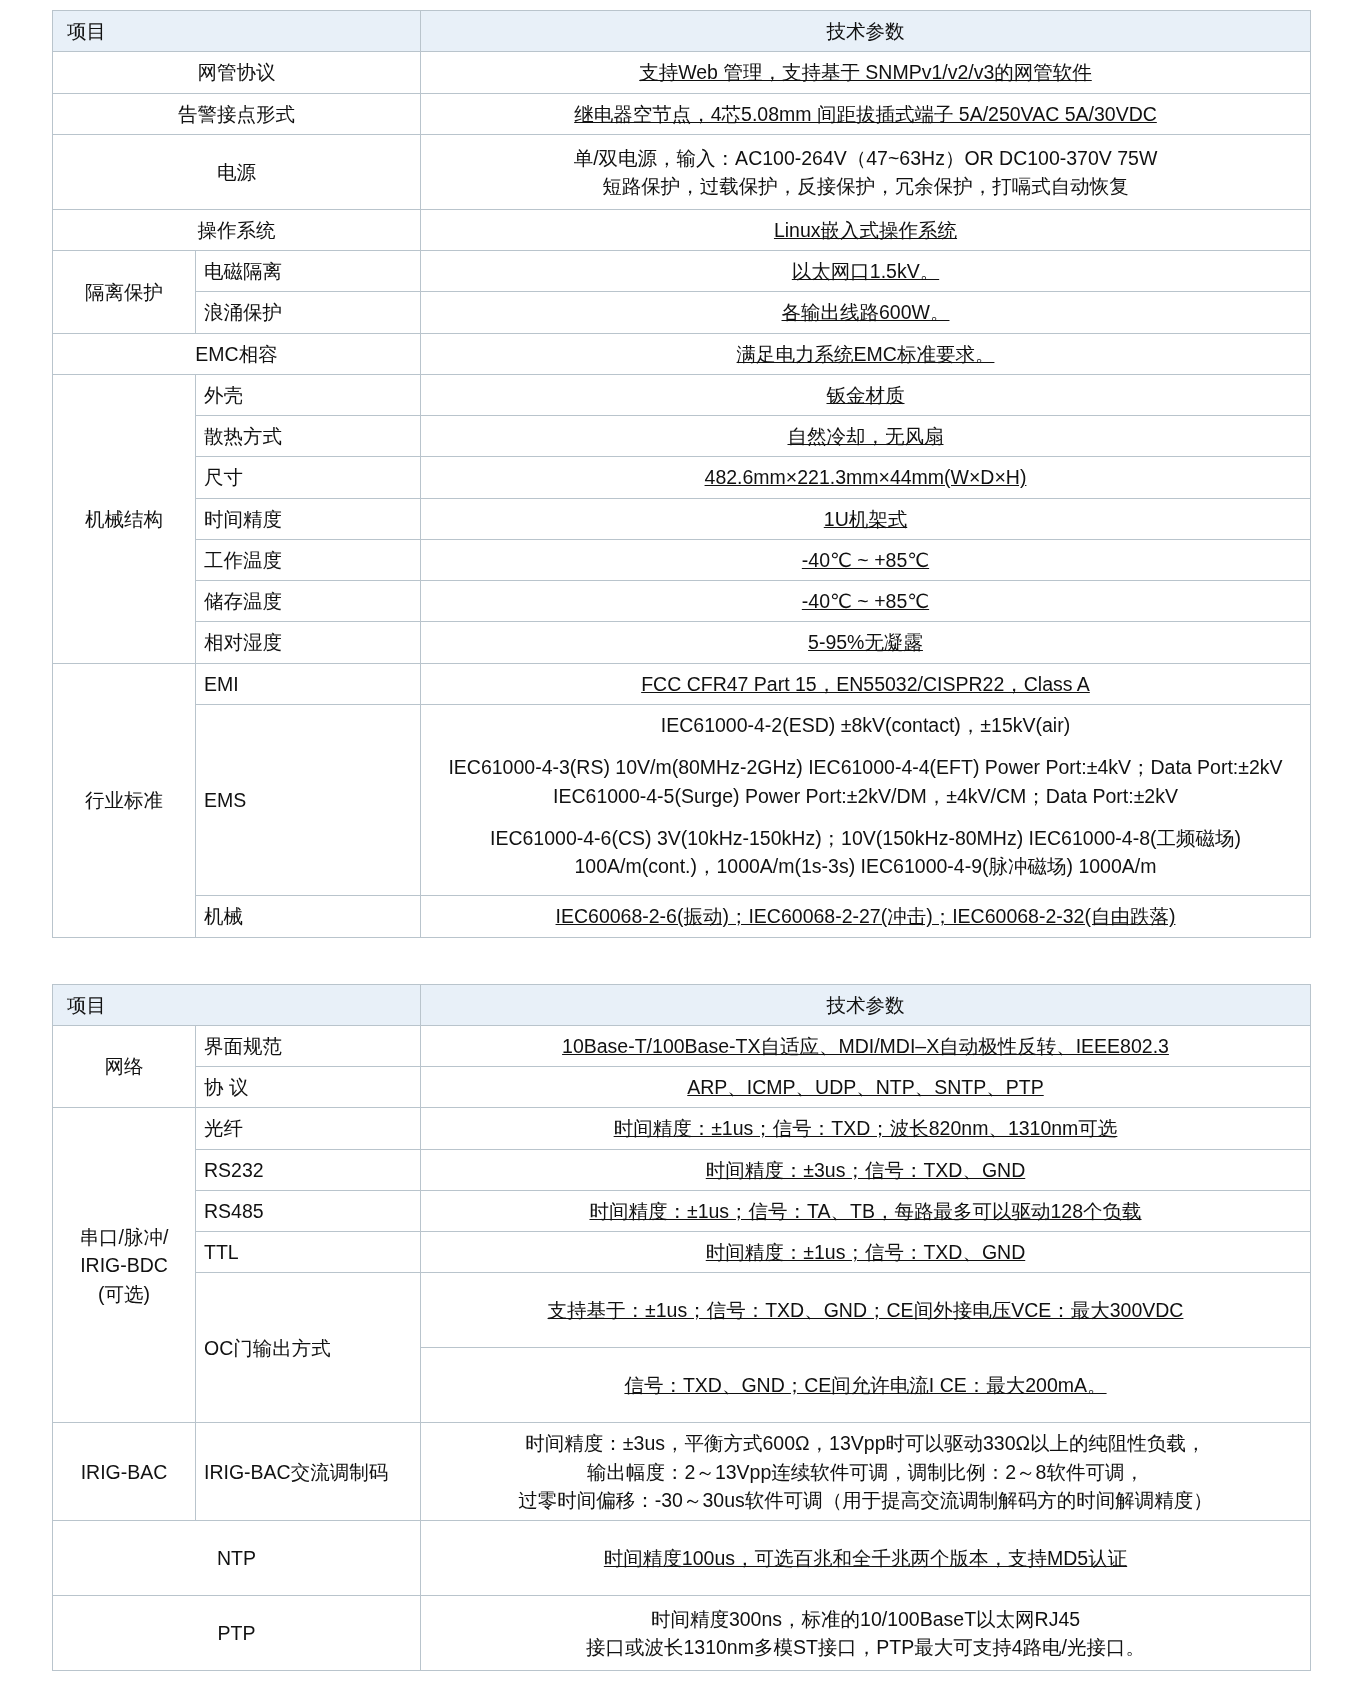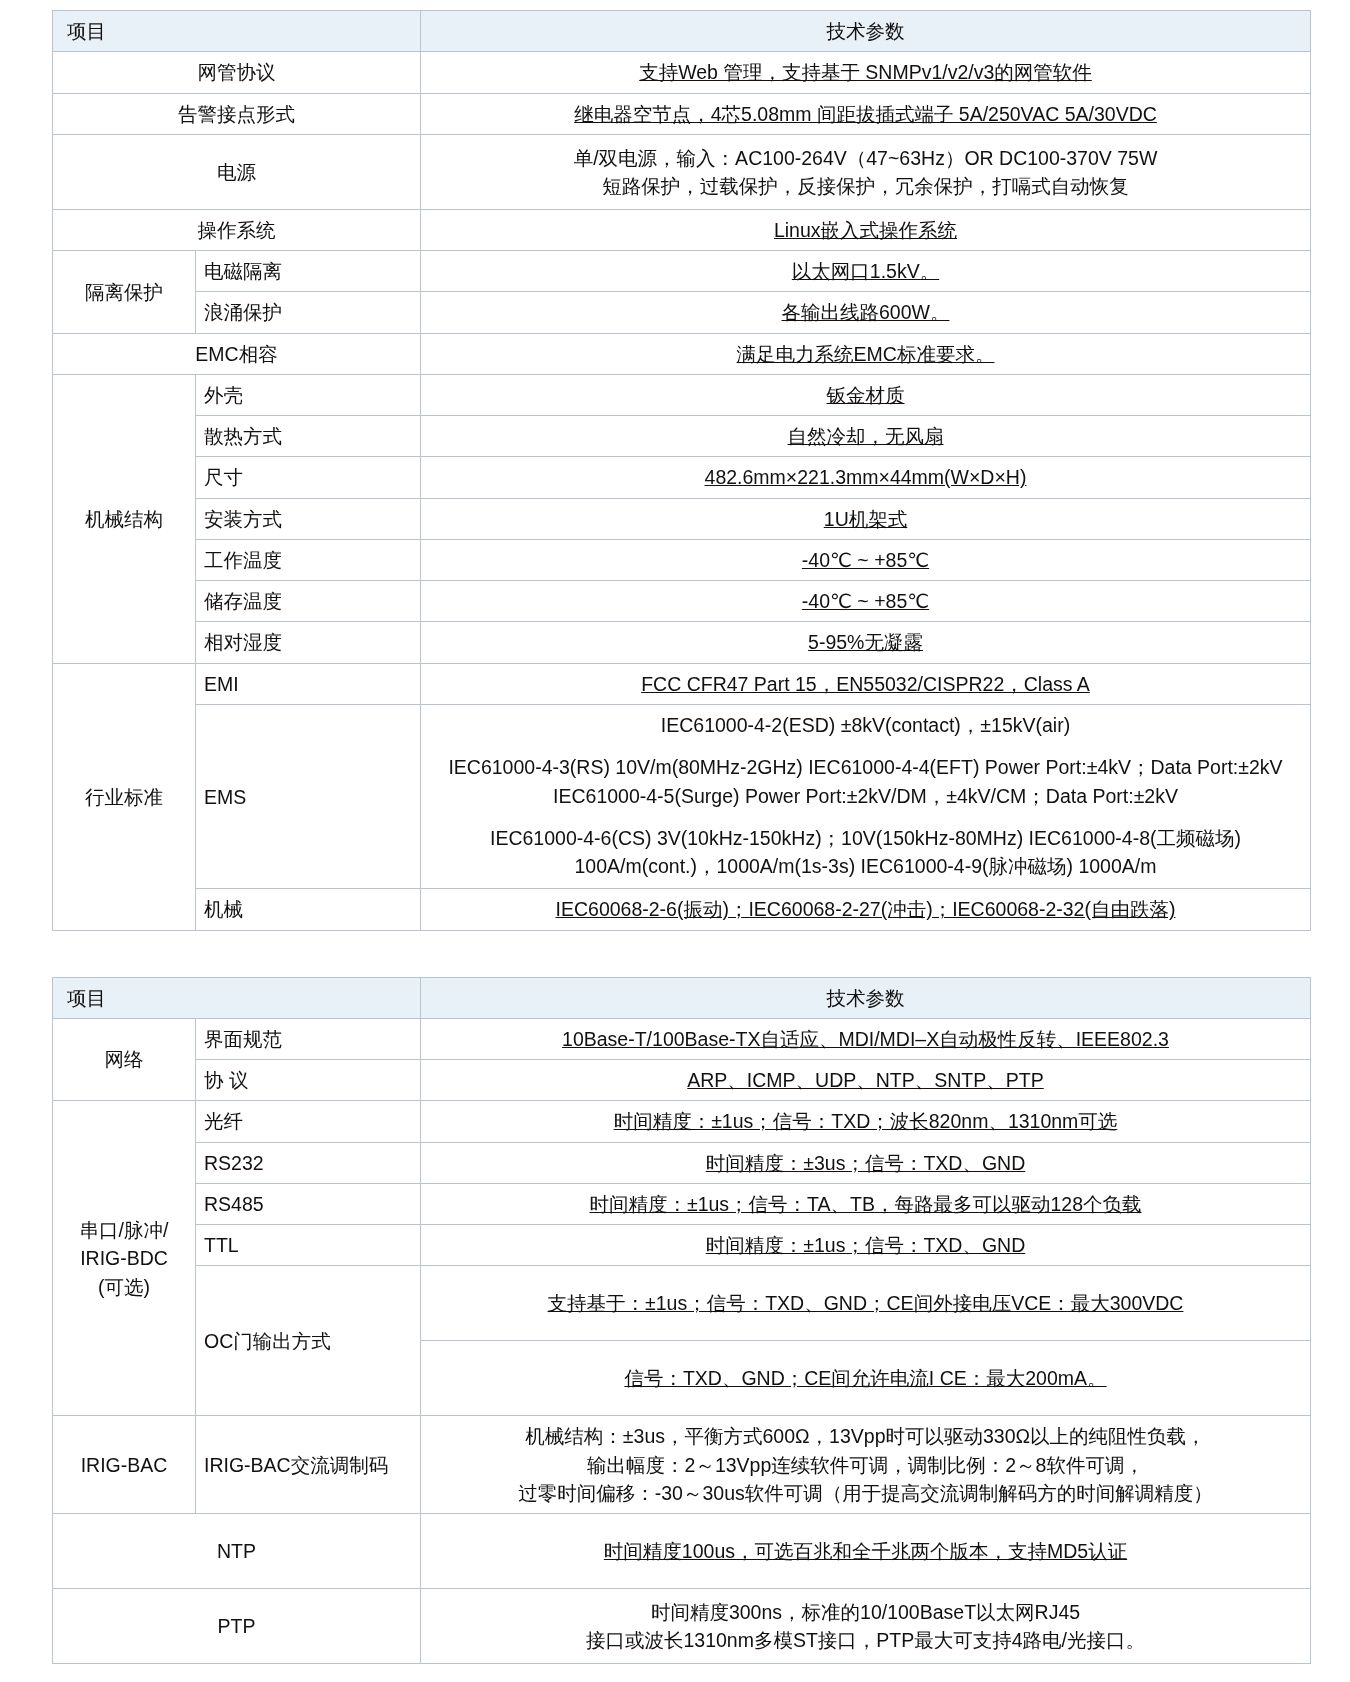--- a/index.html
+++ b/index.html
@@ -139,7 +139,7 @@
         <td class="val">482.6mm×221.3mm×44mm(W×D×H)</td>
       </tr>
       <tr>
-        <td class="lbl2">安装方式</td>
+        <td class="lbl2">时间精度</td>
         <td class="val">1U机架式</td>
       </tr>
       <tr>

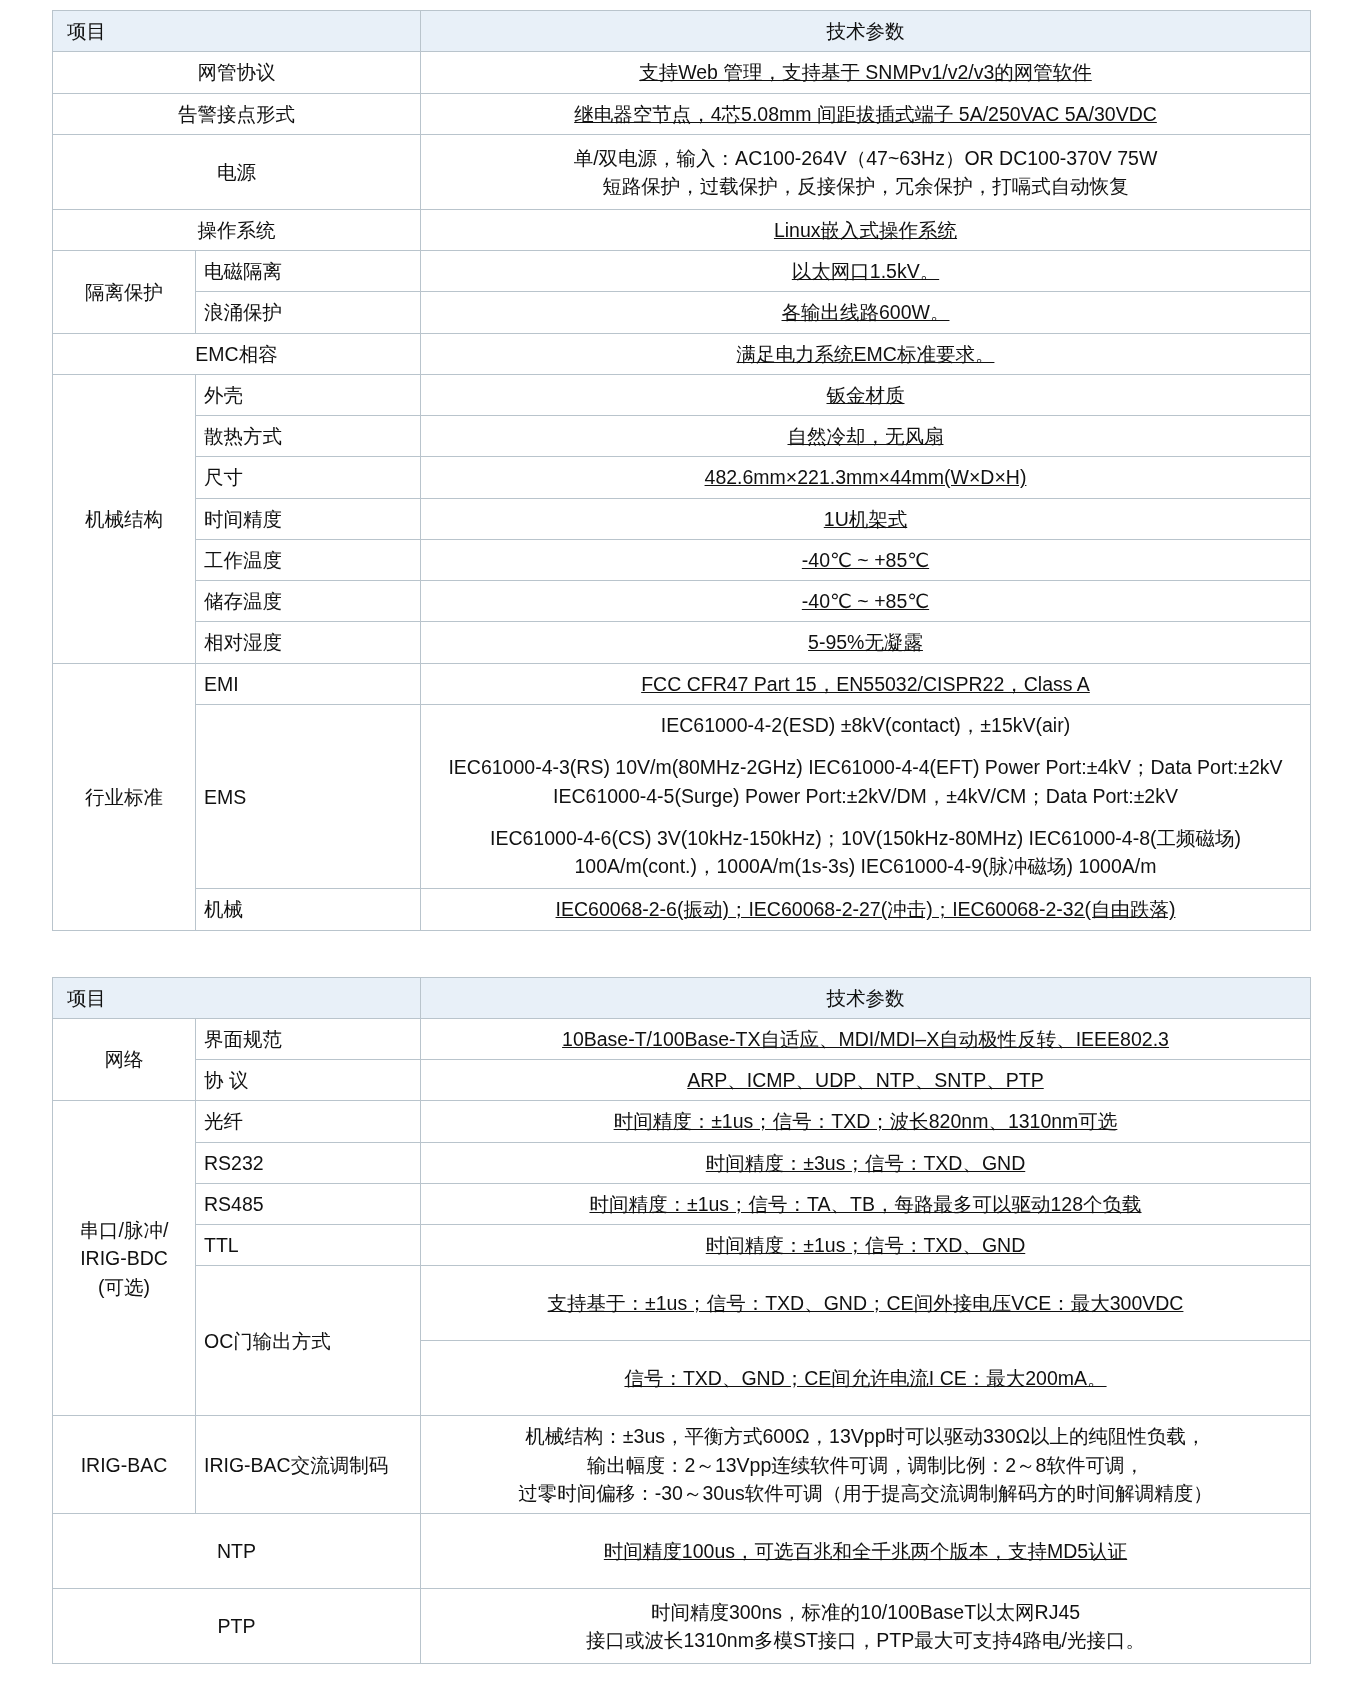--- a/index.html
+++ b/index.html
@@ -67,7 +67,7 @@
   .ems-p {
     margin: 0 0 14px 0;
   }
-  .ems-p:last-child { margin-bottom: 2px; }
+  .ems-p:last-child { margin-bottom: 9px; }
   .ems-cell { padding-top: 14px; padding-bottom: 14px; }
 </style>
 </head>

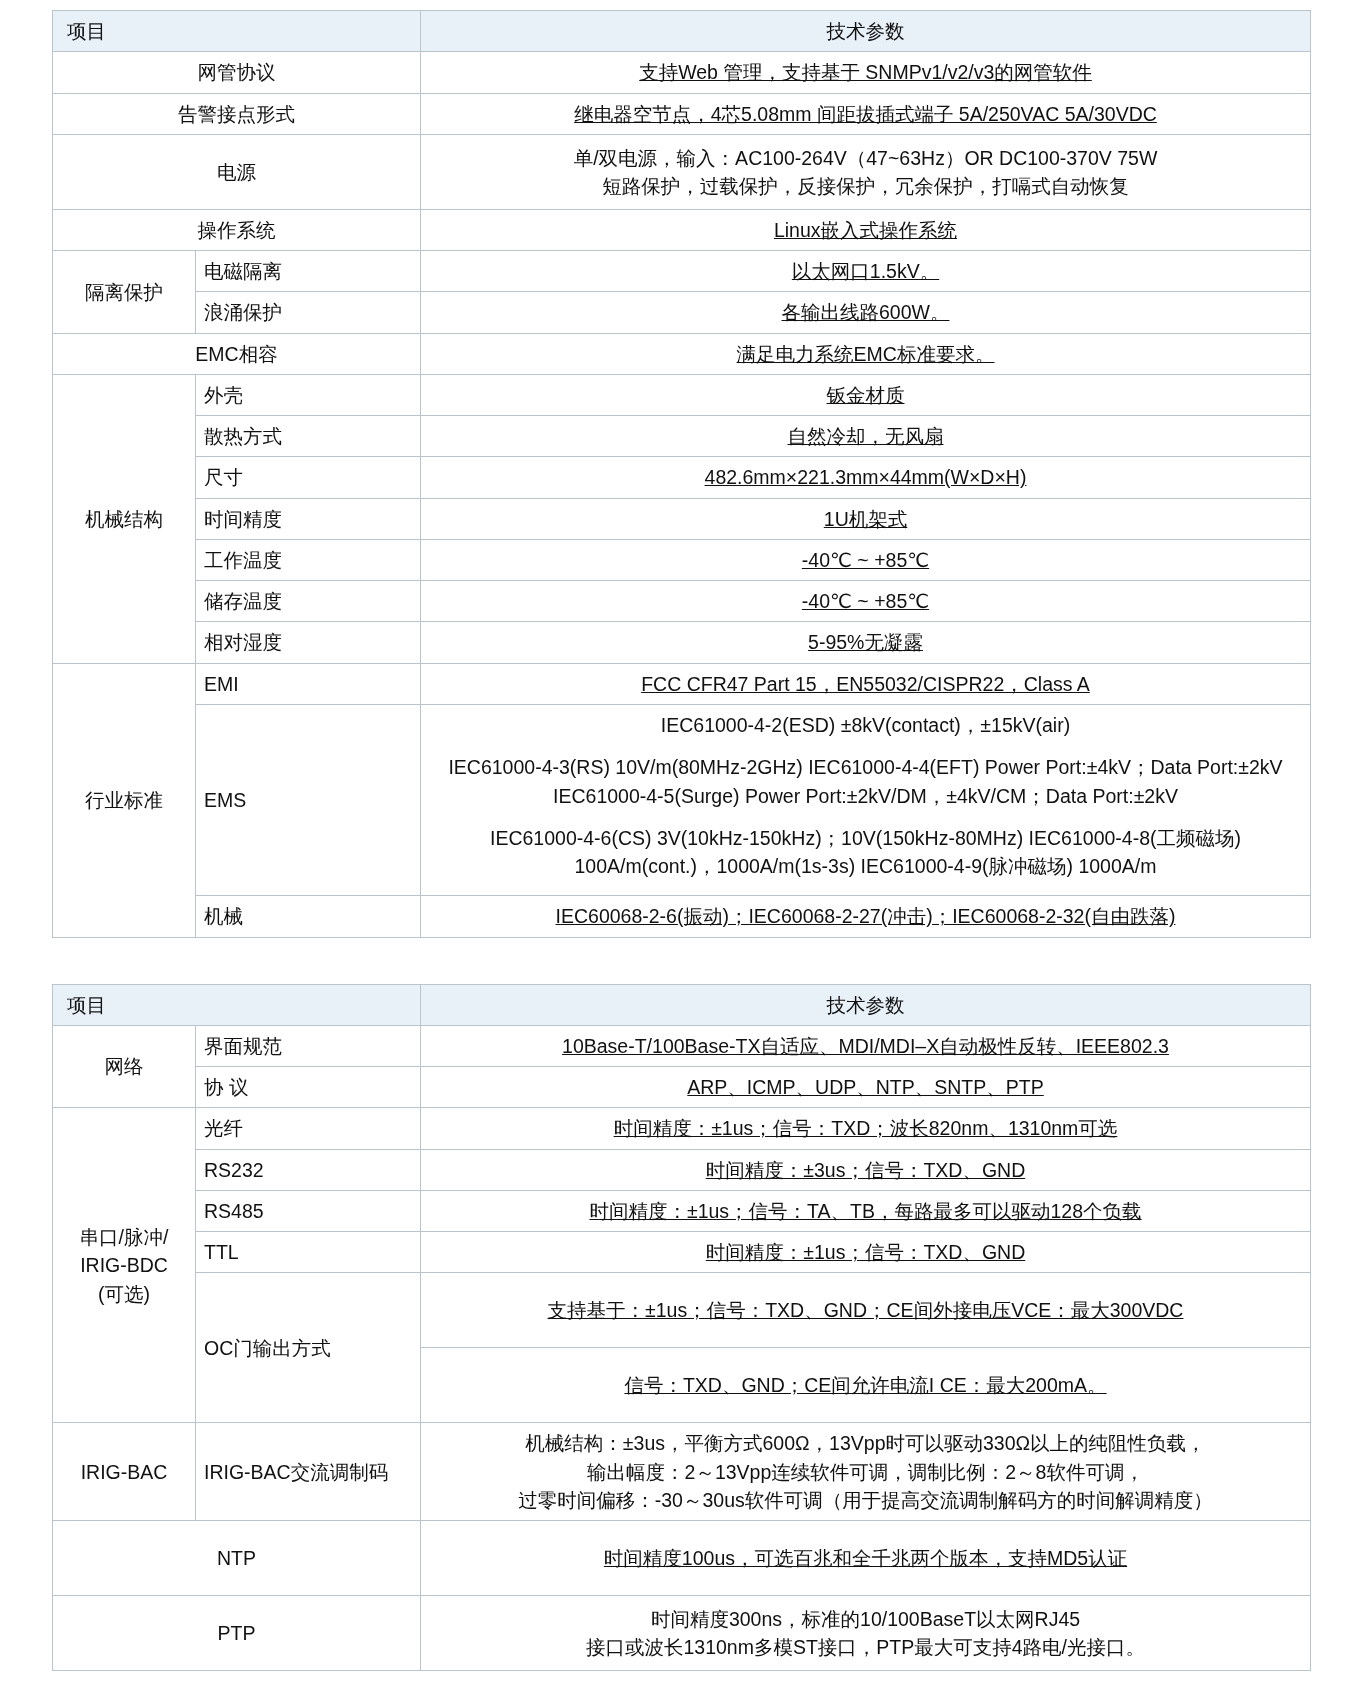--- a/index.html
+++ b/index.html
@@ -232,7 +232,7 @@
         <td class="lbl1">IRIG-BAC</td>
         <td class="lbl2">IRIG-BAC交流调制码</td>
         <td class="val-block ems-cell">
-          <div>机械结构：±3us，平衡方式600Ω，13Vpp时可以驱动330Ω以上的纯阻性负载，</div>
+          <div>时间精度：±3us，平衡方式600Ω，13Vpp时可以驱动330Ω以上的纯阻性负载，</div>
           <div>输出幅度：2～13Vpp连续软件可调，调制比例：2～8软件可调，</div>
           <div>过零时间偏移：-30～30us软件可调（用于提高交流调制解码方的时间解调精度）</div>
         </td>

